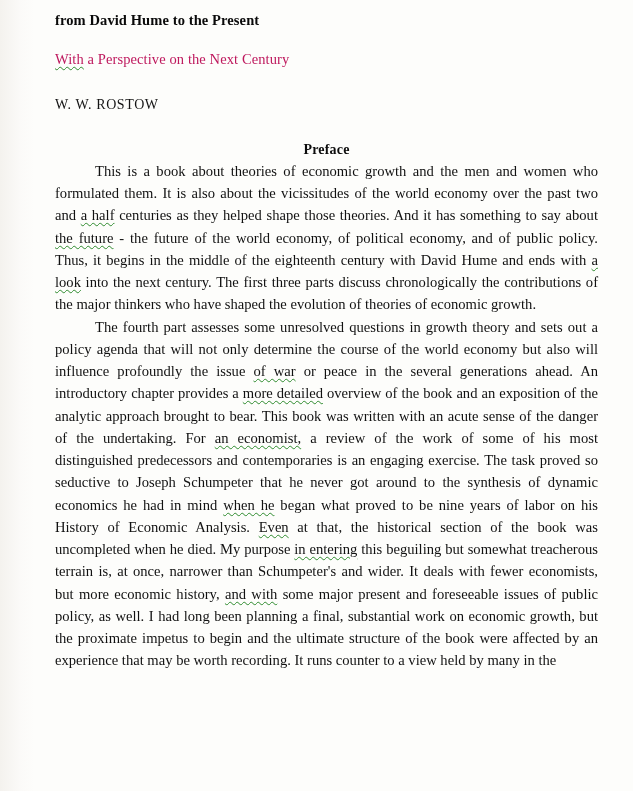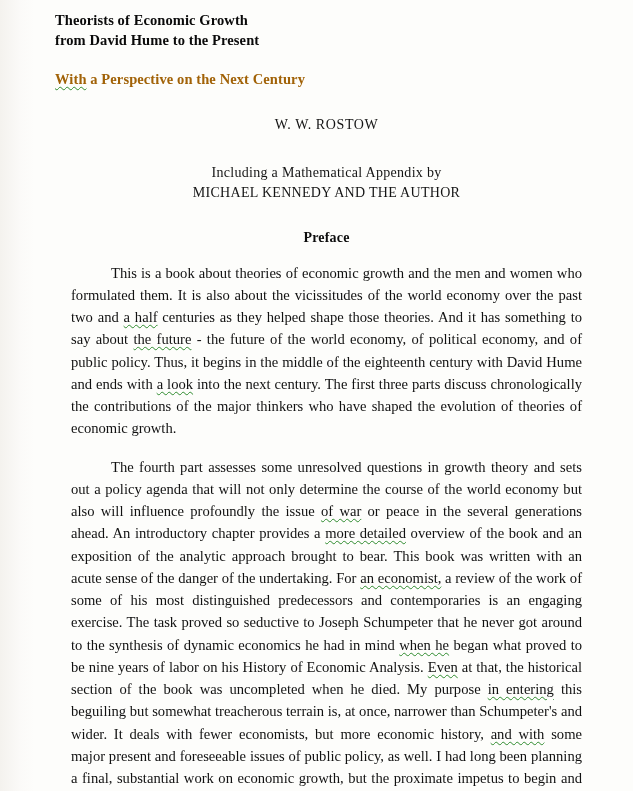--- a/index.html
+++ b/index.html
@@ -115,7 +115,6 @@
   <div class="content">
 
     <div class="title-block">
-      <div class="title-line">Theorists of Economic Growth</div>
       <div class="title-line">from David Hume to the Present</div>
     </div>
 

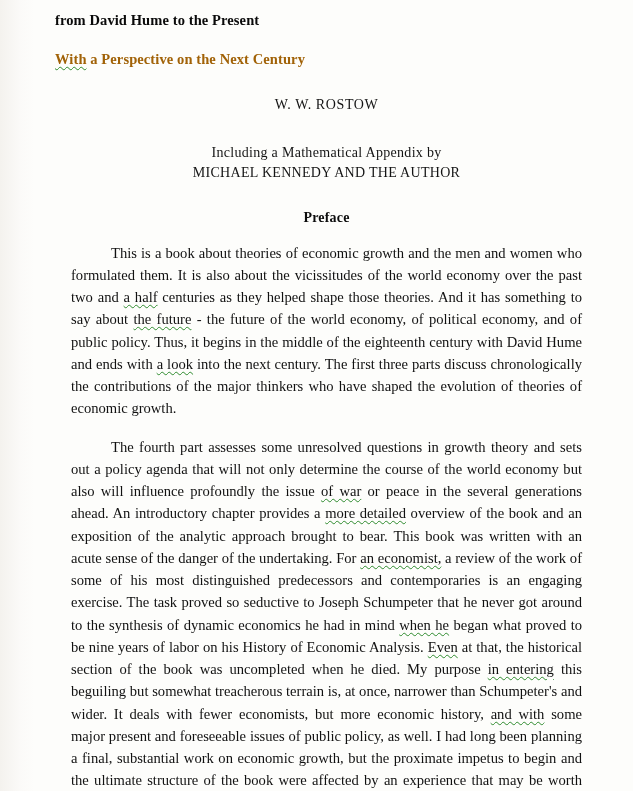--- a/index.html
+++ b/index.html
@@ -52,11 +52,11 @@
   .title-line { white-space: pre; }
 
   .subtitle {
-    font-weight: bold;
+    font-weight: normal;
     font-size: 14.5px;
     margin-top: 21px;
     letter-spacing: 0.1px;
-    color: #a16207;
+    color: #be185d;
   }
 
   

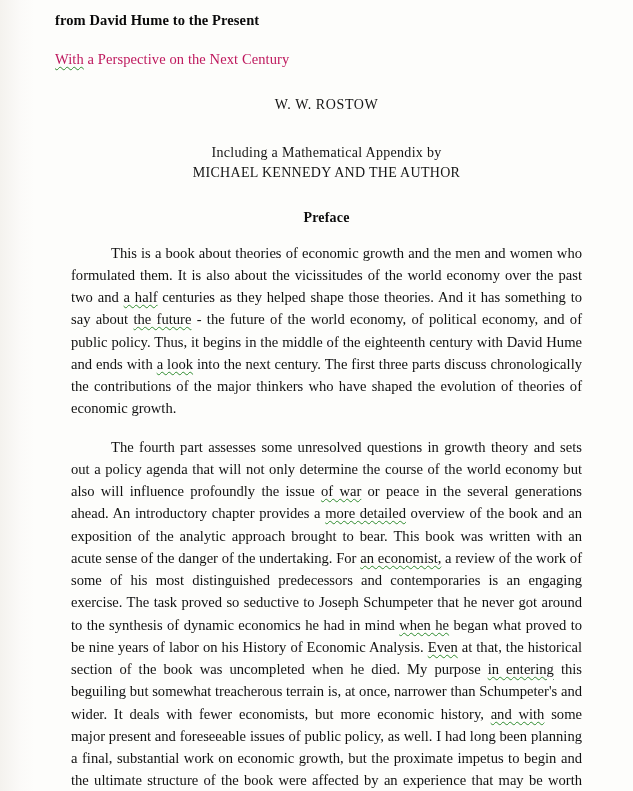--- a/index.html
+++ b/index.html
@@ -61,7 +61,6 @@
 
   
   .centered {
-    text-align: center;
     font-size: 14px;
     line-height: 1.42;
     color: #141414;

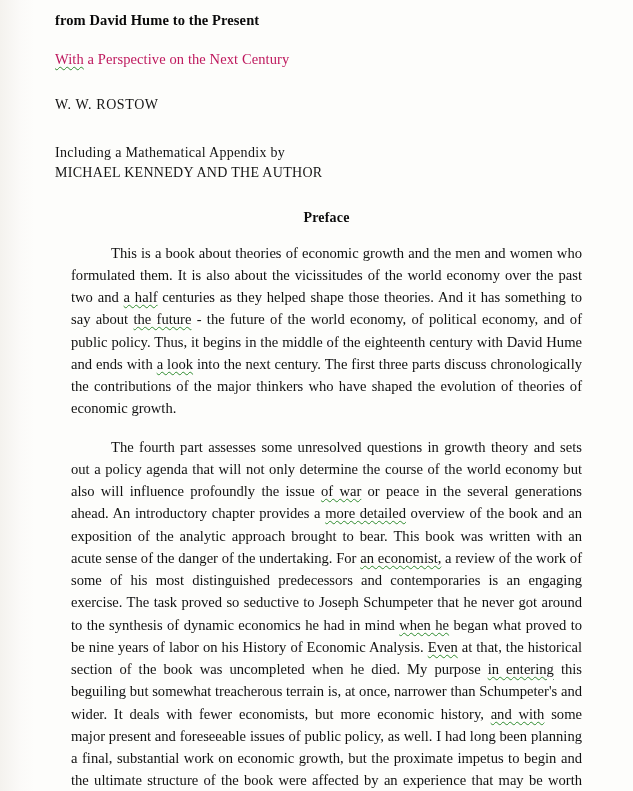--- a/index.html
+++ b/index.html
@@ -121,10 +121,6 @@
 
     <div class="centered author-line">W. W. ROSTOW</div>
 
-    <div class="centered appendix-block">
-      <div class="appendix-line-1">Including a Mathematical  Appendix by</div>
-      <div class="appendix-line-2">MICHAEL KENNEDY AND THE AUTHOR</div>
-    </div>
 
     <div class="centered publisher-block">
     </div>

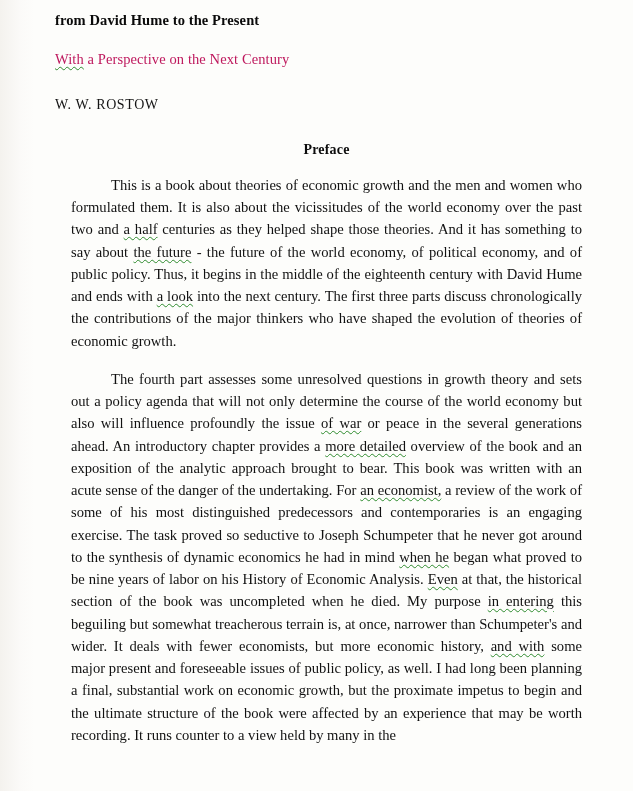--- a/index.html
+++ b/index.html
@@ -91,7 +91,7 @@
     color: #111111;
   }
   .body-text p {
-    margin: 16px;
+    margin: 0;
     text-indent: 40px;
   }
   .body-text p + p { margin-top: 0; }

